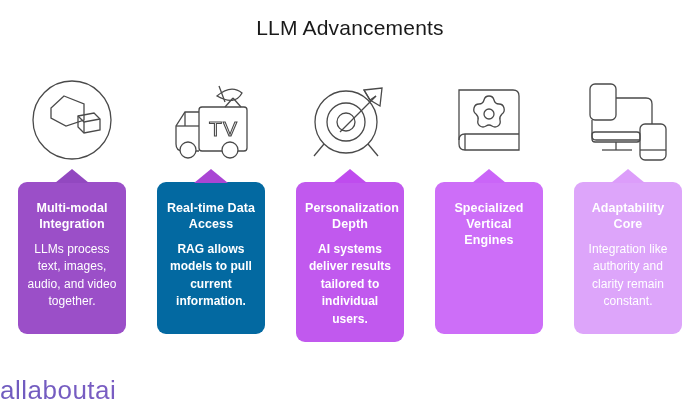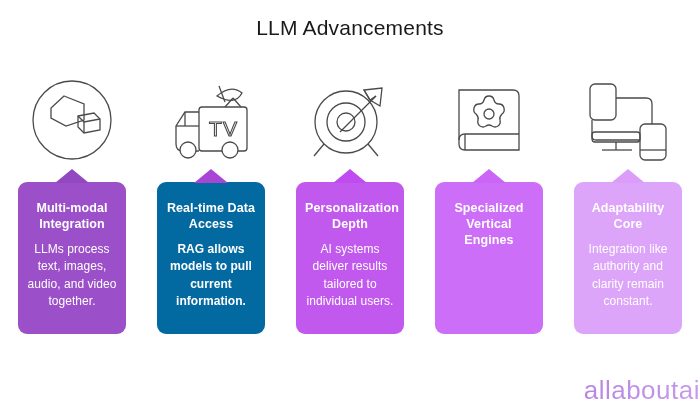--- a/index.html
+++ b/index.html
@@ -173,7 +173,7 @@
     </div>
     <div class="card" style="background: rgb(193, 89, 238); color: rgb(191, 76, 238);">
       <div class="card-title" style="color: rgb(255, 255, 255);">Personalization Depth</div>
-      <div class="card-body" style="color: rgb(255, 255, 255);">AI systems deliver results tailored to individual users.</div>
+      <div class="card-body" style="color: rgb(255, 255, 255); font-weight: bold;">AI systems deliver results tailored to individual users.</div>
     </div>
   </div>
 

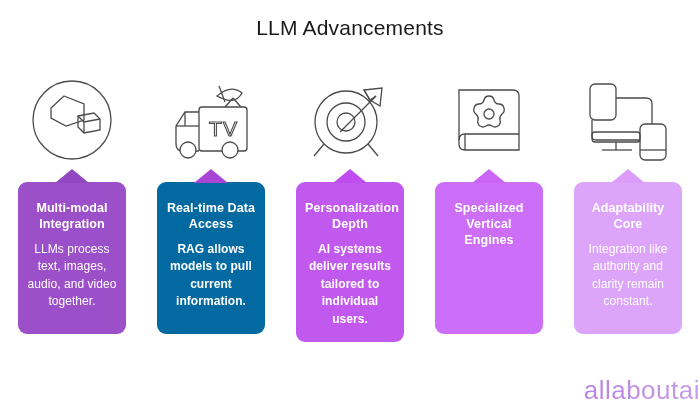--- a/index.html
+++ b/index.html
@@ -102,7 +102,7 @@
     bottom: 14px;
     left: 0;
     width: 700px;
-    text-align: right;
+    text-align: left;
     font-size: 26px;
     font-weight: 300;
     letter-spacing: 0.5px;

